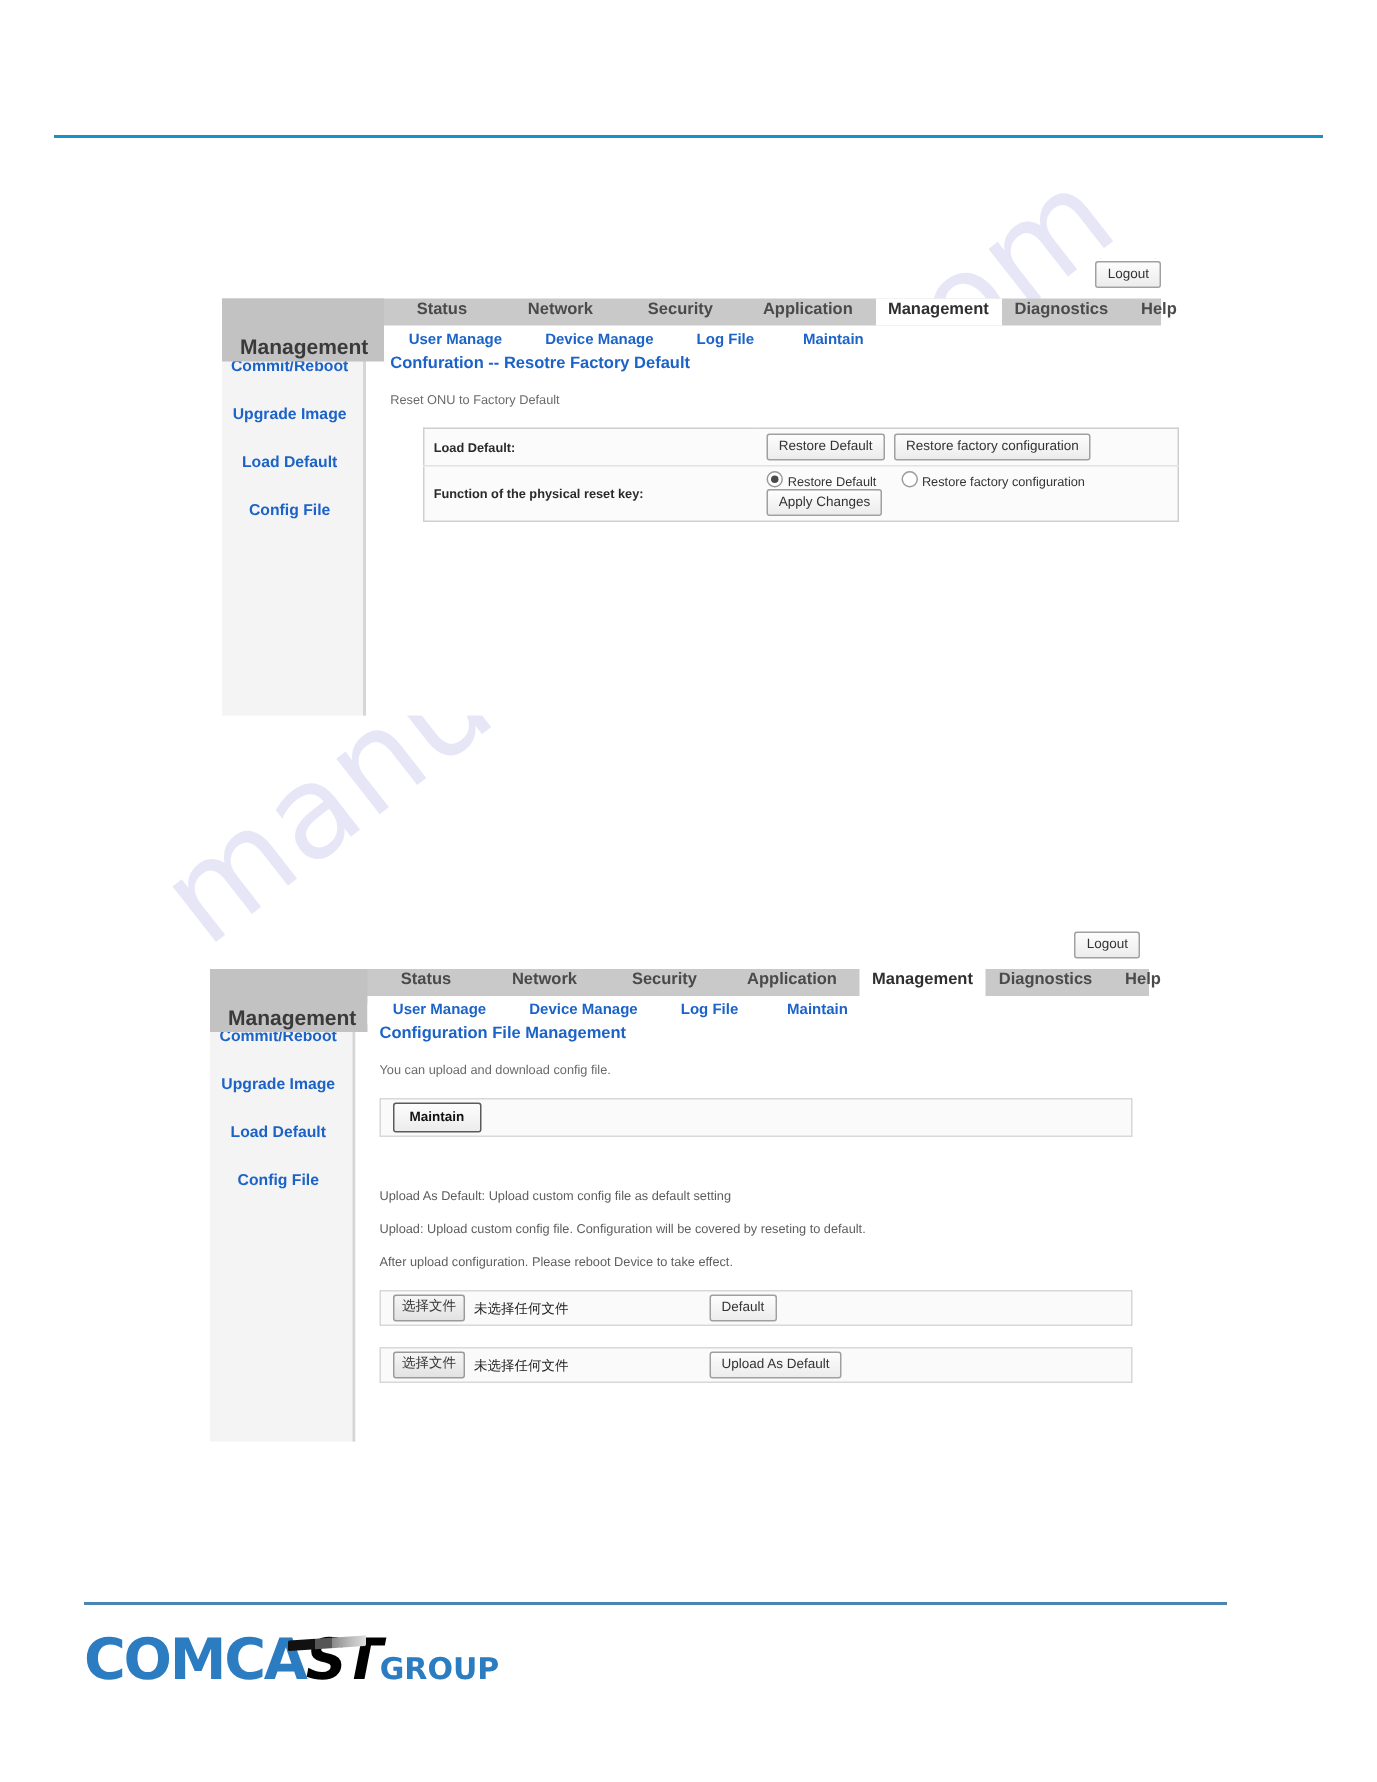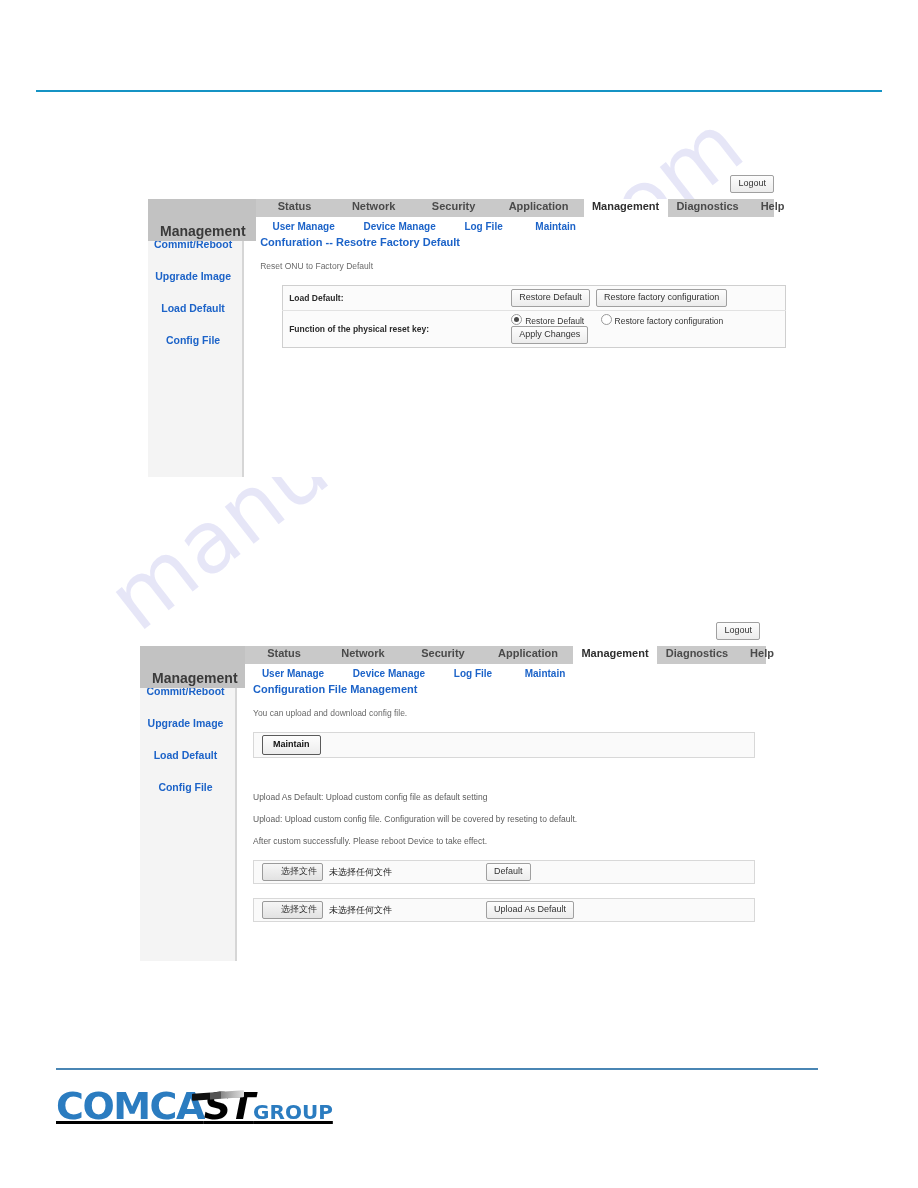--- a/index.html
+++ b/index.html
@@ -414,7 +414,7 @@
 
       <div class="para">Upload As Default: Upload custom config file as default setting</div>
       <div class="para">Upload: Upload custom config file. Configuration will be covered by reseting to default.</div>
-      <div class="para" style="margin-bottom:14px;">After custom successfully. Please reboot Device to take effect.</div>
+      <div class="para" style="margin-bottom:14px;">After upload configuration. Please reboot Device to take effect.</div>
 
       <div class="boxrow" style="width:502px; height:24px; margin-bottom:14px;">
         <span class="fileinput">

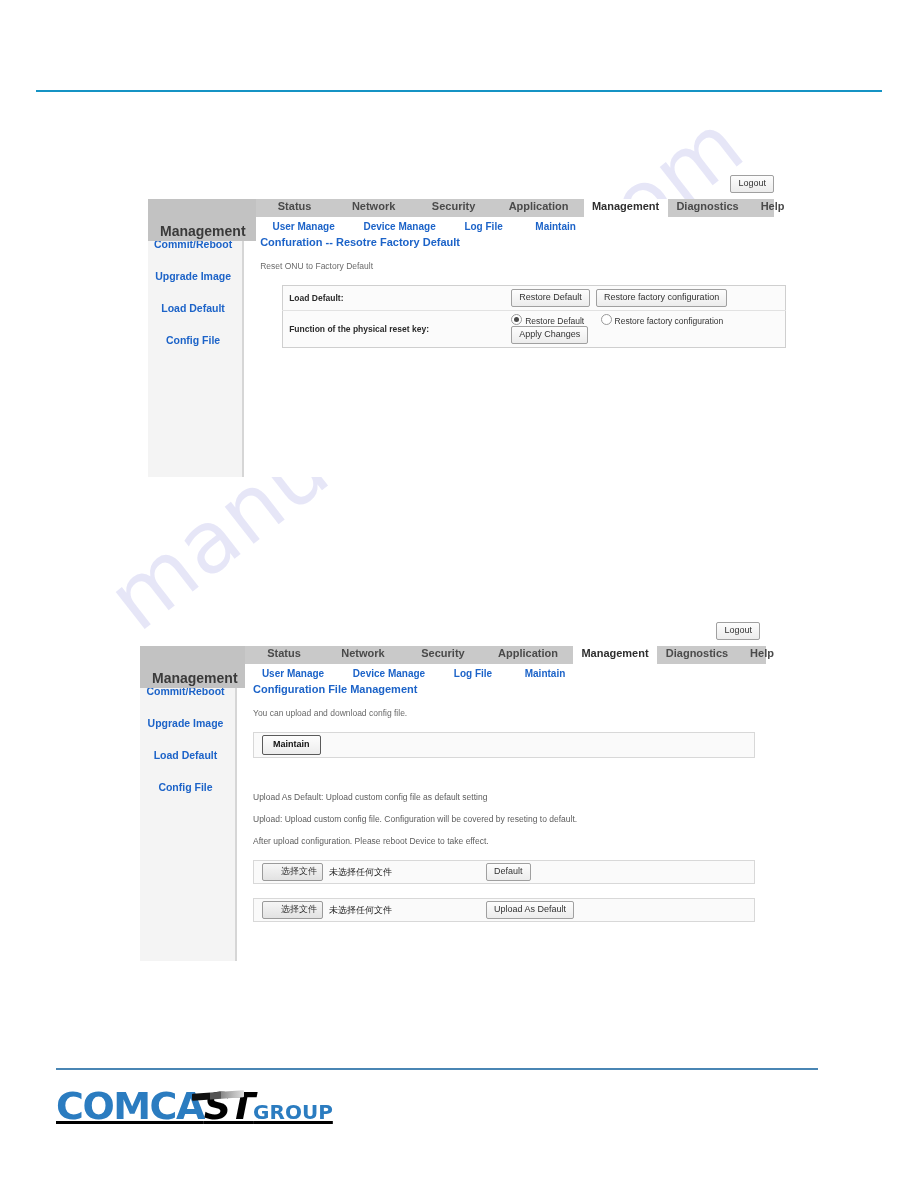--- a/index.html
+++ b/index.html
@@ -126,7 +126,7 @@
   .btn-cn {
     font-family: "DejaVu Sans", sans-serif;
     font-size: 9px;
-    padding: 2px 5px 3px 18px;
+    padding: 2px 5px 3px 5px;
     background: linear-gradient(to bottom, #f6f6f6 0%, #e2e2e2 100%);
     border: 1px solid #9a9a9a;
   }

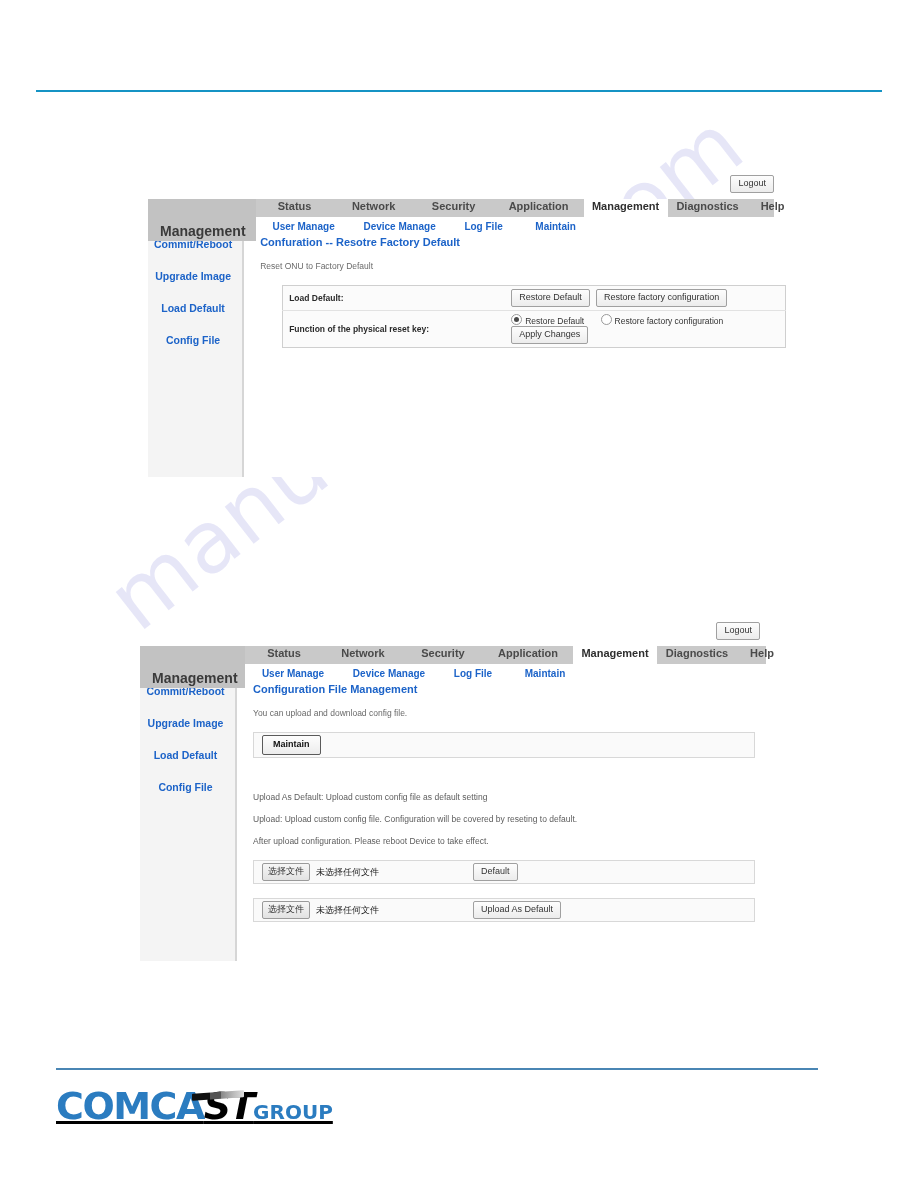--- a/index.html
+++ b/index.html
@@ -60,7 +60,6 @@
     top: 1086px;
     height: 40px;
     z-index: 4;
-    text-decoration: underline;
   }
   .logo-text {
     font-family: "DejaVu Sans", sans-serif;

